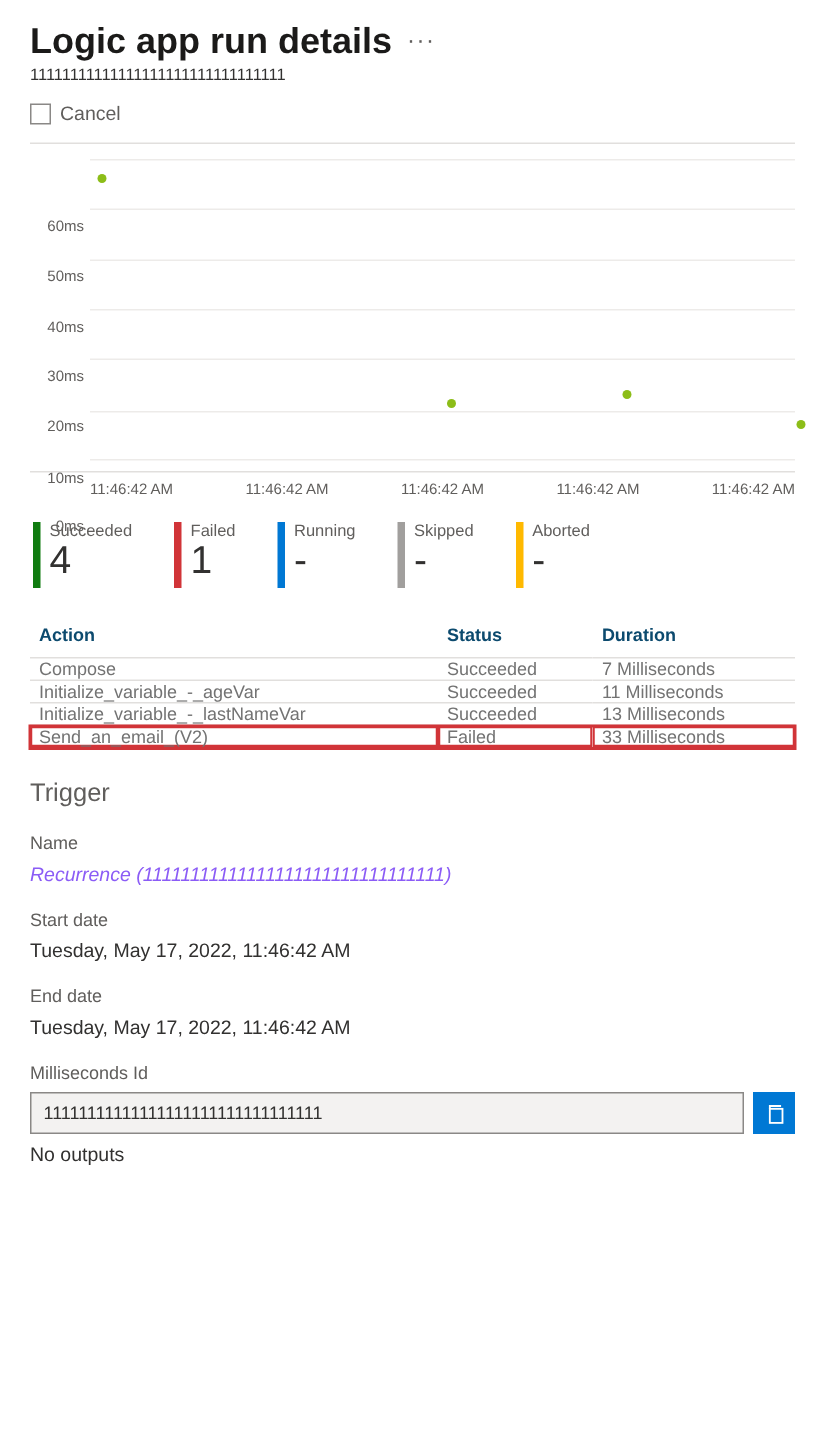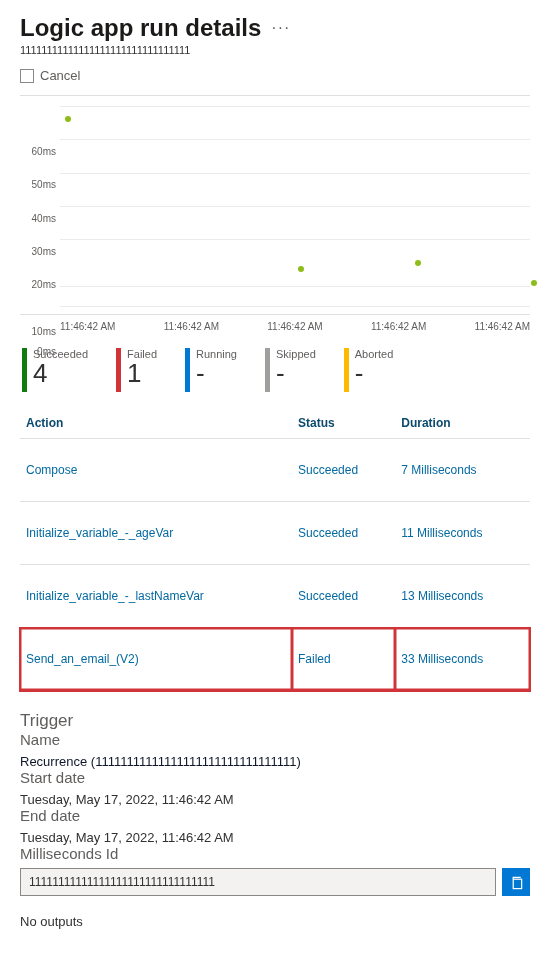--- a/index.html
+++ b/index.html
@@ -113,7 +113,7 @@
       <div class="grid-line" style="top: 143.333px;">
         <span>20ms</span>
       </div>
-      <div class="grid-line" style="top: 190px;">
+      <div class="grid-line" style="top: 178px;">
         <span>10ms</span>
       </div>
       <div class="grid-line" style="top: 210px;">

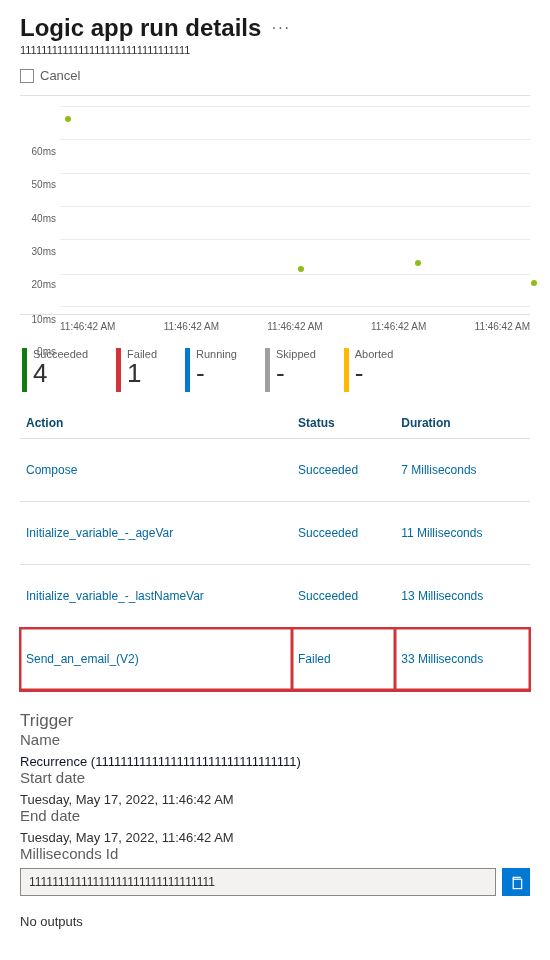--- a/index.html
+++ b/index.html
@@ -60,8 +60,8 @@
   table { width: 100%; border-collapse: collapse; margin-top: 16px; }
   th { text-align: left; font-weight: 600; font-size: 12px; color: #0c4a6e;
        border-bottom: 1px solid #e1dfdd; padding: 8px 6px; }
-  td { font-size: 12px; color: #0369a1;
-       border-bottom: 1px solid #e1dfdd; padding: 24px 6px; }
+  td { font-size: 12px; color: #737373;
+       border-bottom: 1px solid #e1dfdd; padding: 0 6px; }
   tr.highlighted td { box-shadow: 0 0 0 1.5px #d13438 inset; }
   tr.highlighted { outline: 2px solid #d13438; outline-offset: -1px; }
 

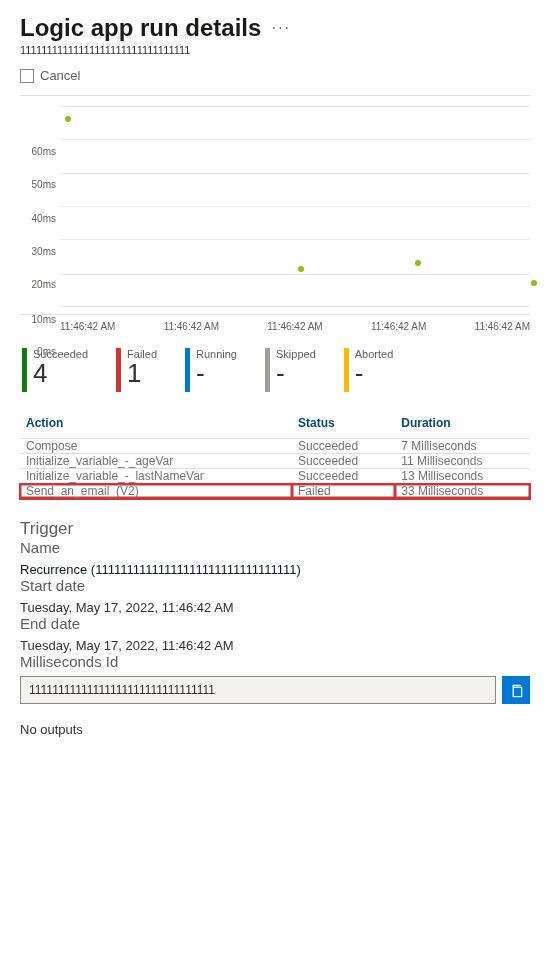--- a/index.html
+++ b/index.html
@@ -66,7 +66,7 @@
   tr.highlighted { outline: 2px solid #d13438; outline-offset: -1px; }
 
   .section-label { font-size: 17px; color: #605e5c; margin-top: 20px; }
-  .field-label { font-size: 15px; color: #605e5c; margin-top: 0; }
+  .field-label { font-size: 12px; color: #605e5c; margin-top: 16px; }
   .field-value { font-size: 13px; color: #323130; margin-top: 6px; }
   .link { color: #0f172a; cursor: pointer; }
 

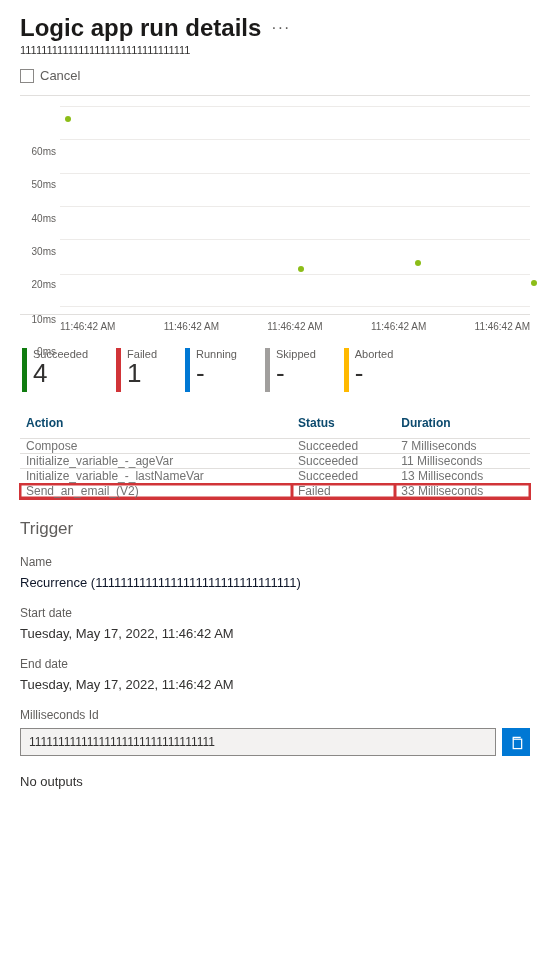--- a/index.html
+++ b/index.html
@@ -68,7 +68,7 @@
   .section-label { font-size: 17px; color: #605e5c; margin-top: 20px; }
   .field-label { font-size: 12px; color: #605e5c; margin-top: 16px; }
   .field-value { font-size: 13px; color: #323130; margin-top: 6px; }
-  .link { color: #0f172a; cursor: pointer; }
+  .link { color: #8b5cf6; cursor: pointer; font-style: italic; }
 
   .corr-row { display: flex; align-items: stretch; gap: 6px; margin-top: 6px; }
   .corr-input {

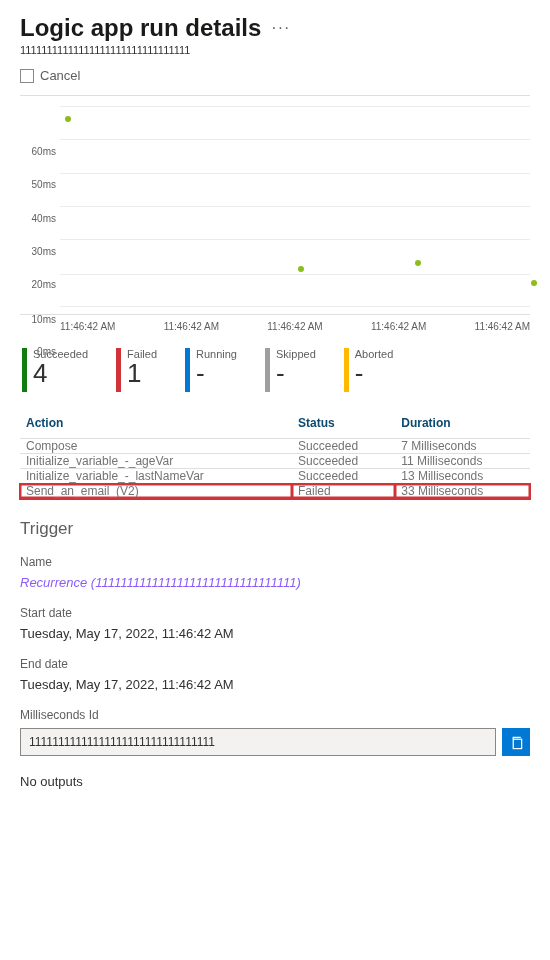--- a/index.html
+++ b/index.html
@@ -224,7 +224,7 @@
     </div>
   </div>
 
-  <div class="field-value" style="margin-top:18px">No outputs</div>
+  <div class="field-value" style="margin-top:6px">No outputs</div>
 
 </div>
 

